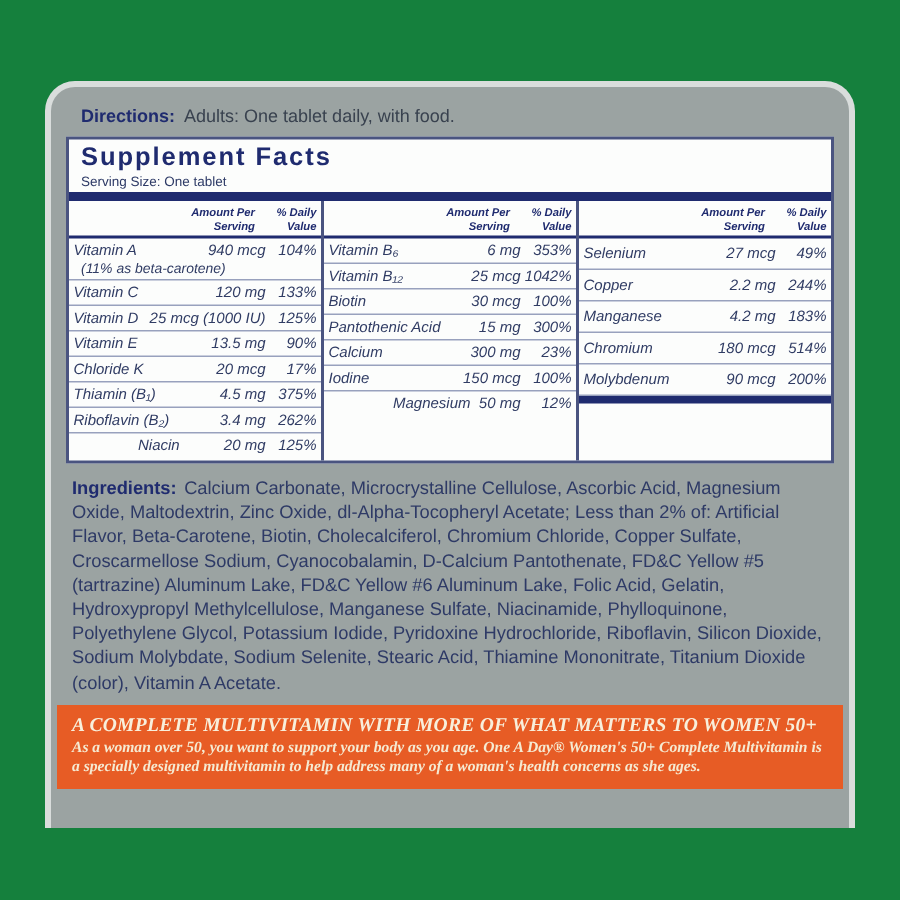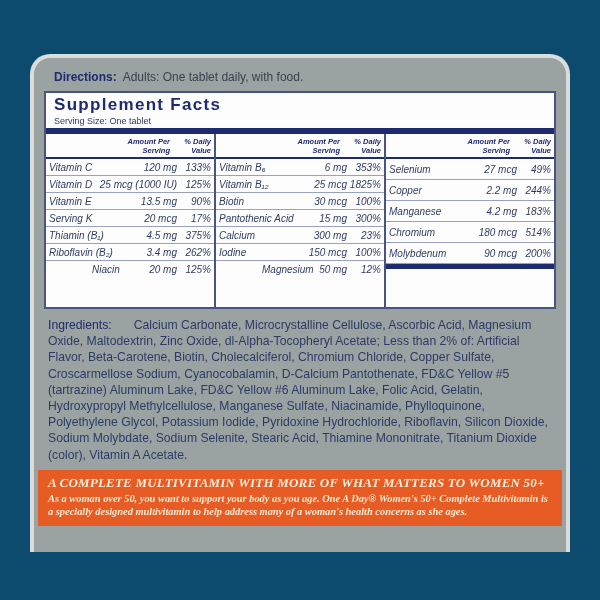--- a/index.html
+++ b/index.html
@@ -4,7 +4,7 @@
 <style>
   html,body { margin:0; padding:0; }
   .page {
-    position:relative; width:600px; height:600px; background:#0c4a6e;
+    position:relative; width:600px; height:600px; background:#15803d;
     font-family:"Liberation Sans","DejaVu Sans",sans-serif; overflow:hidden;
   }
   .label {

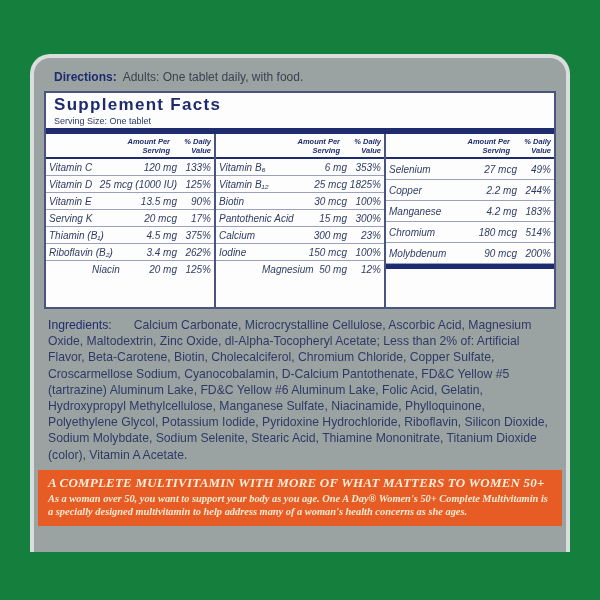--- a/index.html
+++ b/index.html
@@ -77,6 +77,12 @@
           </div>
           <div class="rows">
               <div class="row">
+                <span class="nm">Vitamin A</span>
+                <span class="amt">940 mcg</span>
+                <span class="dv">104%</span>
+                <span class="note left">(11% as beta-carotene)</span>
+              </div>
+              <div class="row">
                 <span class="nm">Vitamin C</span>
                 <span class="amt">120 mg</span>
                 <span class="dv">133%</span>

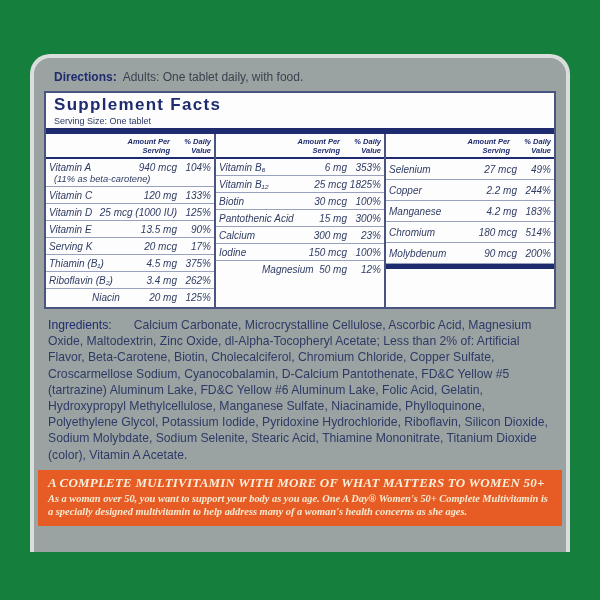--- a/index.html
+++ b/index.html
@@ -133,7 +133,7 @@
               <div class="row">
                 <span class="nm">Vitamin B₁₂</span>
                 <span class="amt">25 mcg</span>
-                <span class="dv">1825%</span>
+                <span class="dv">1042%</span>
               </div>
               <div class="row">
                 <span class="nm">Biotin</span>

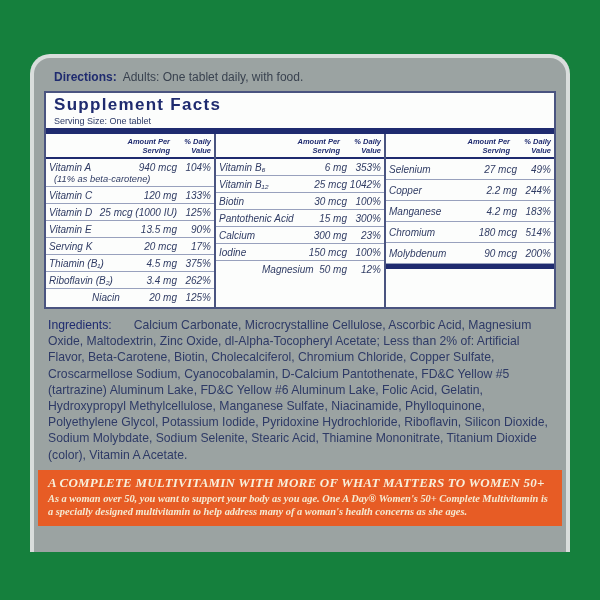--- a/index.html
+++ b/index.html
@@ -98,7 +98,7 @@
                 <span class="dv">90%</span>
               </div>
               <div class="row">
-                <span class="nm">Serving K</span>
+                <span class="nm">Chloride K</span>
                 <span class="amt">20 mcg</span>
                 <span class="dv">17%</span>
               </div>

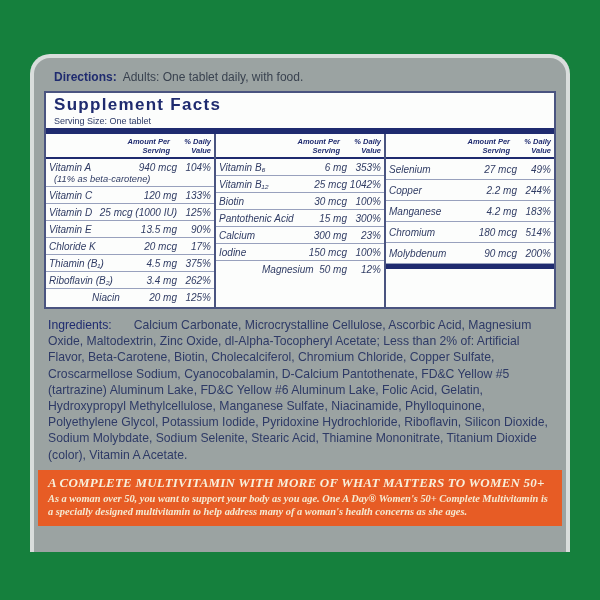--- a/index.html
+++ b/index.html
@@ -42,7 +42,7 @@
   .endbar { height:5px; background:#1f2b6f; }
 
   .ingredients { margin:8px 14px 0 14px; font-size:12.2px; line-height:16.2px; color:#2e3a66; }
-  .ingredients .b { font-weight:normal; color:#1f2b6f; margin-right:22px; }
+  .ingredients .b { font-weight:bold; color:#1f2b6f; margin-right:5px; }
 
   .banner { margin:7px 4px 0 4px; background:#e75c25; padding:5px 10px 7px 10px; }
   .btitle {

